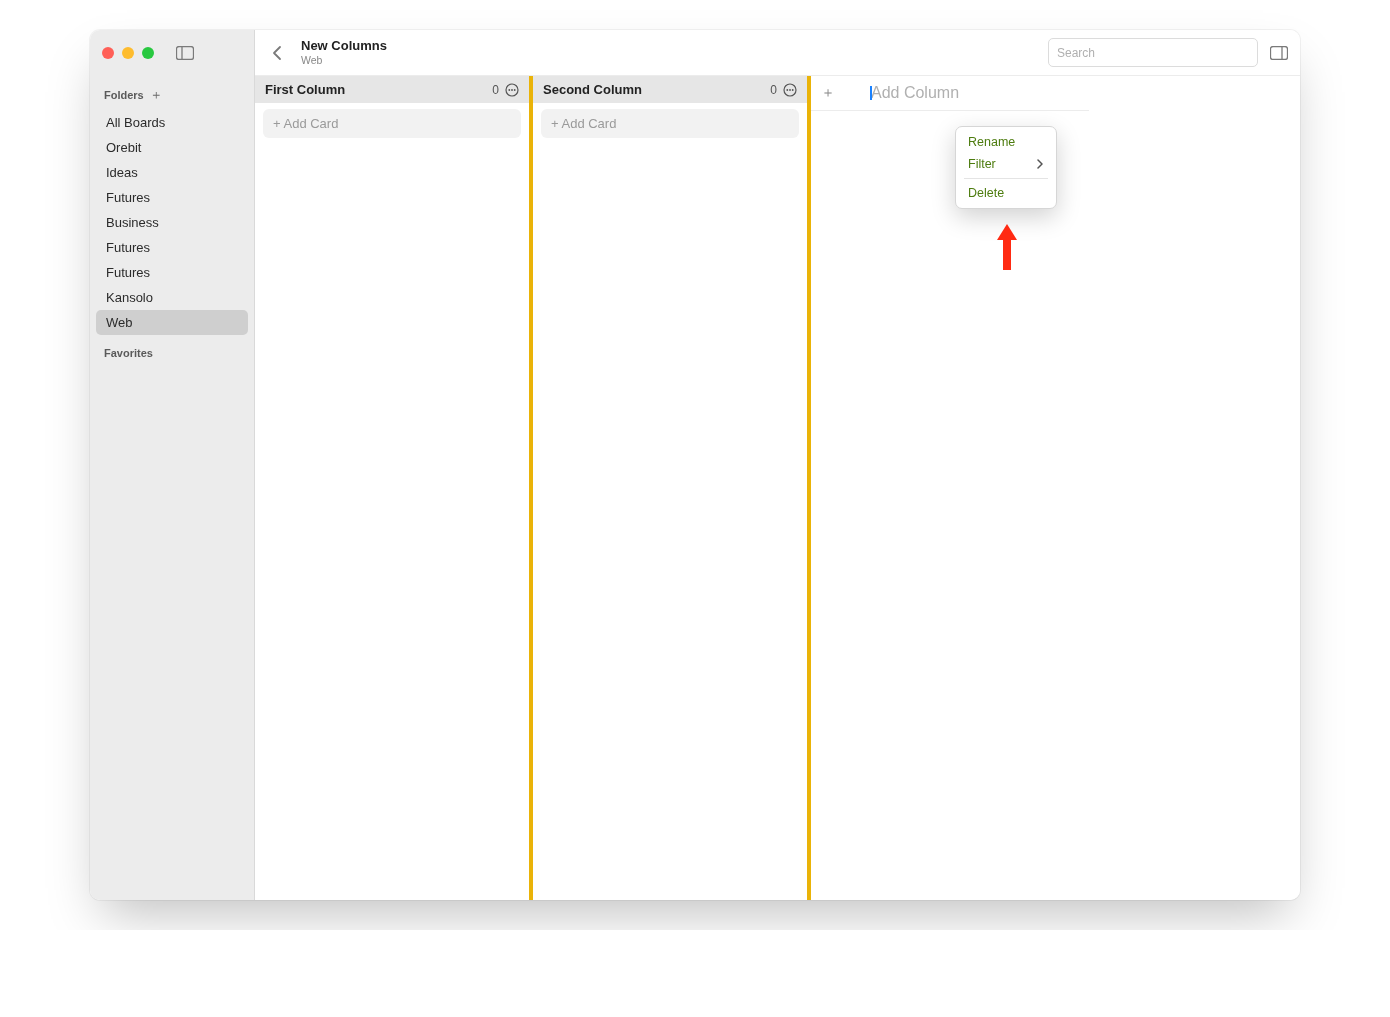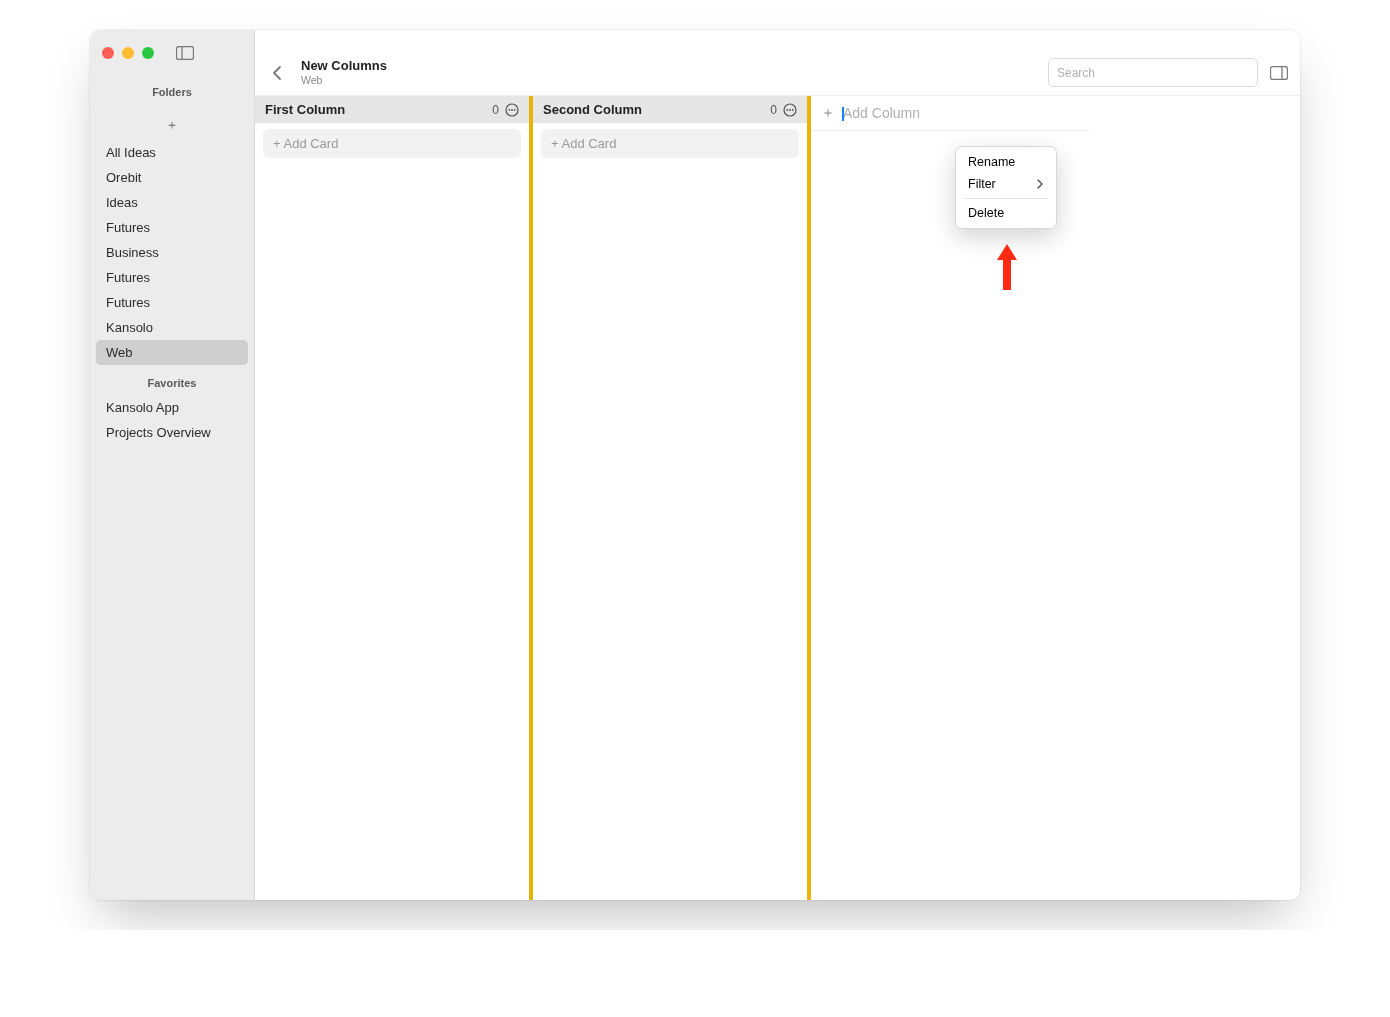--- a/index.html
+++ b/index.html
@@ -74,7 +74,6 @@
       padding: 0 12px;
       border-bottom: 1px solid #ececec;
       gap: 12px;
-      margin-top: 20px;
     }
     .back-btn {
       width: 22px; height:22px;

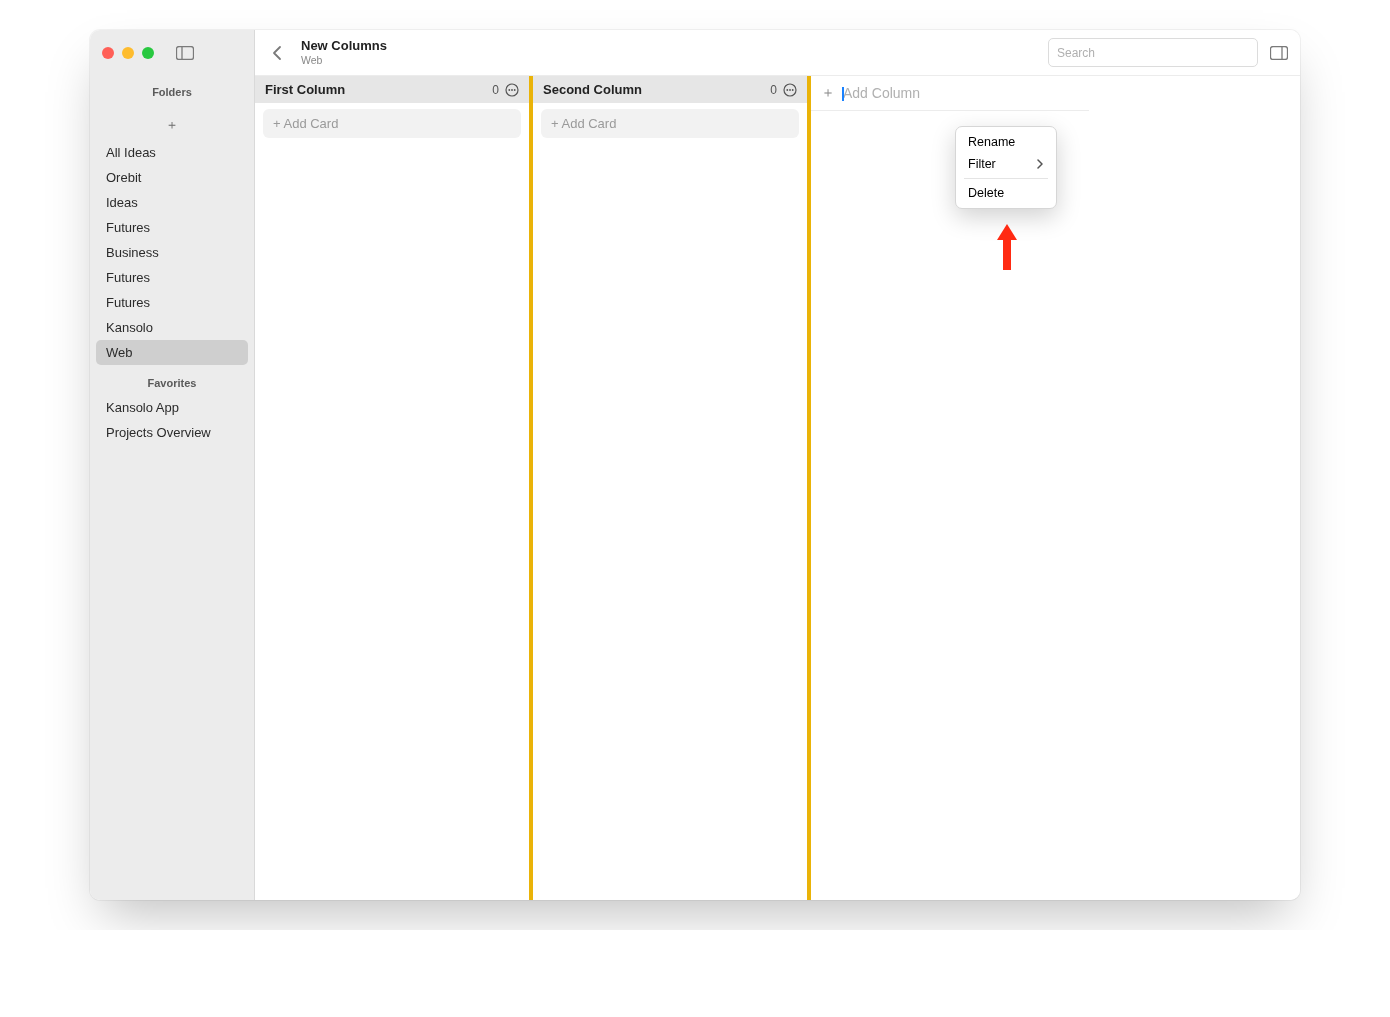--- a/index.html
+++ b/index.html
@@ -52,8 +52,7 @@
       font-size: 11px;
       font-weight: 700;
       color: #5a5a5a;
-      gap: 18px;
-      flex-direction: column;
+      gap: 6px;
     }
     .section-header .plus { font-size:13px; color:#6a6a6a; font-weight:400;}
     .nav-list { list-style:none; padding: 2px 6px; }

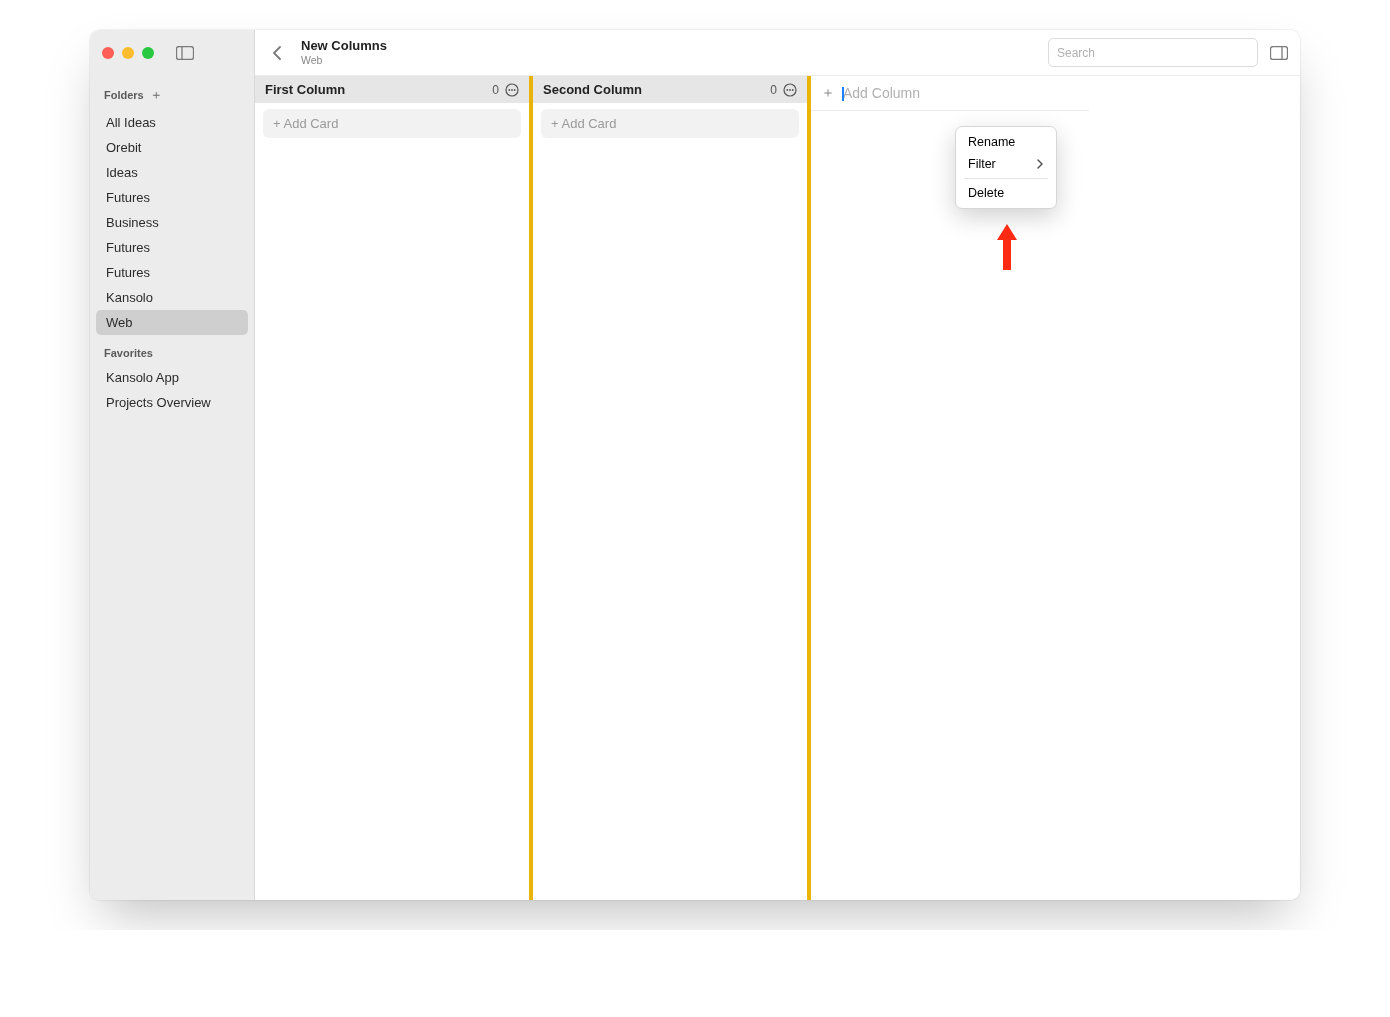--- a/index.html
+++ b/index.html
@@ -137,7 +137,7 @@
       border-bottom: 1px solid #ececec;
     }
     .add-column-row .plus-icon { color:#888; font-size:14px;}
-    .add-column-label { color:#b0b0b0; font-size:14px; position:relative; }
+    .add-column-label { color:#b0b0b0; font-size:16px; position:relative;margin-left:28px; }
     .cursor-caret {
       position:absolute;
       left:-1px;

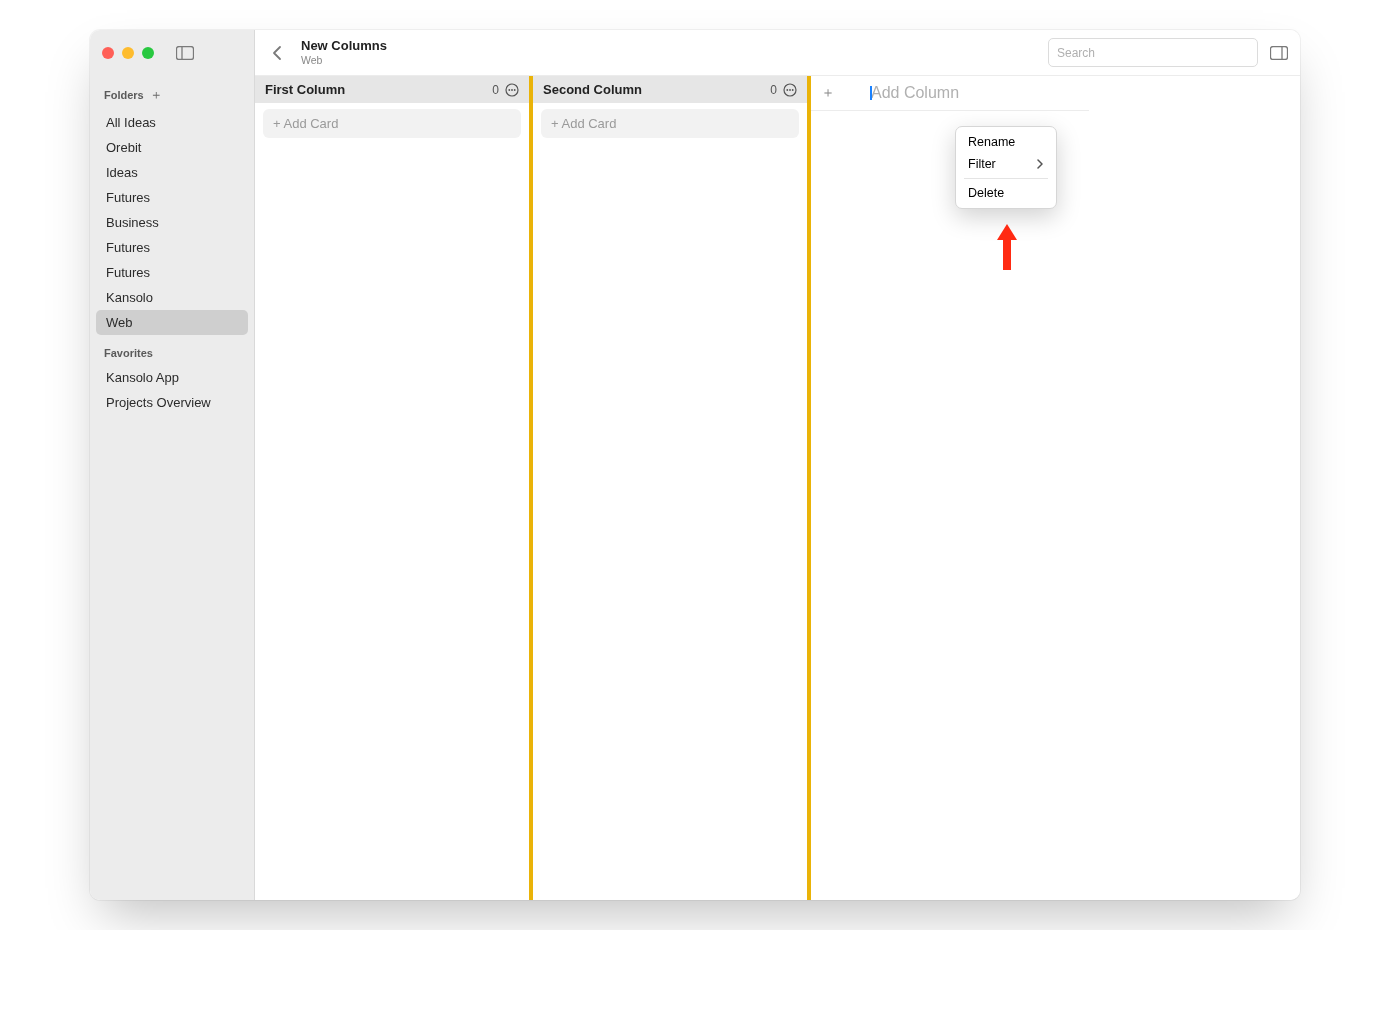--- a/index.html
+++ b/index.html
@@ -201,7 +201,7 @@
       <span class="plus">＋</span>
     </div>
     <ul class="nav-list">
-      <li class="nav-item">All Ideas</li>
+      <li class="nav-item">All Boards</li>
       <li class="nav-item">Orebit</li>
       <li class="nav-item">Ideas</li>
       <li class="nav-item">Futures</li>

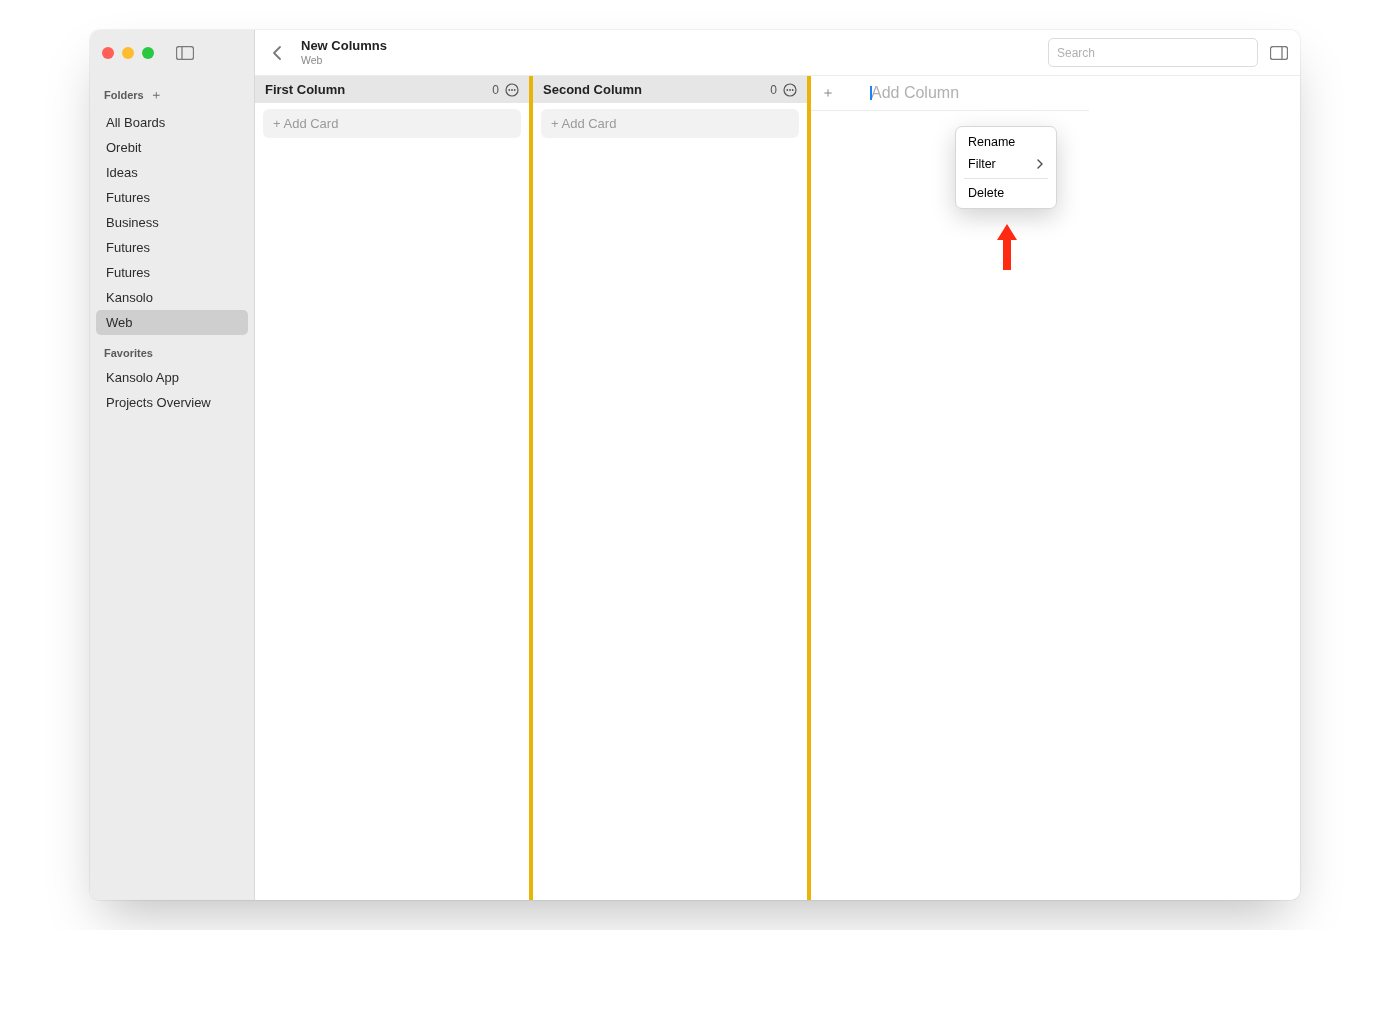--- a/index.html
+++ b/index.html
@@ -162,7 +162,7 @@
     .menu-item {
       padding:4px 8px;
       font-size:12.5px;
-      color:#000000;
+      color:#4d7c0f;
       display:flex;
       align-items:center;
       border-radius:4px;

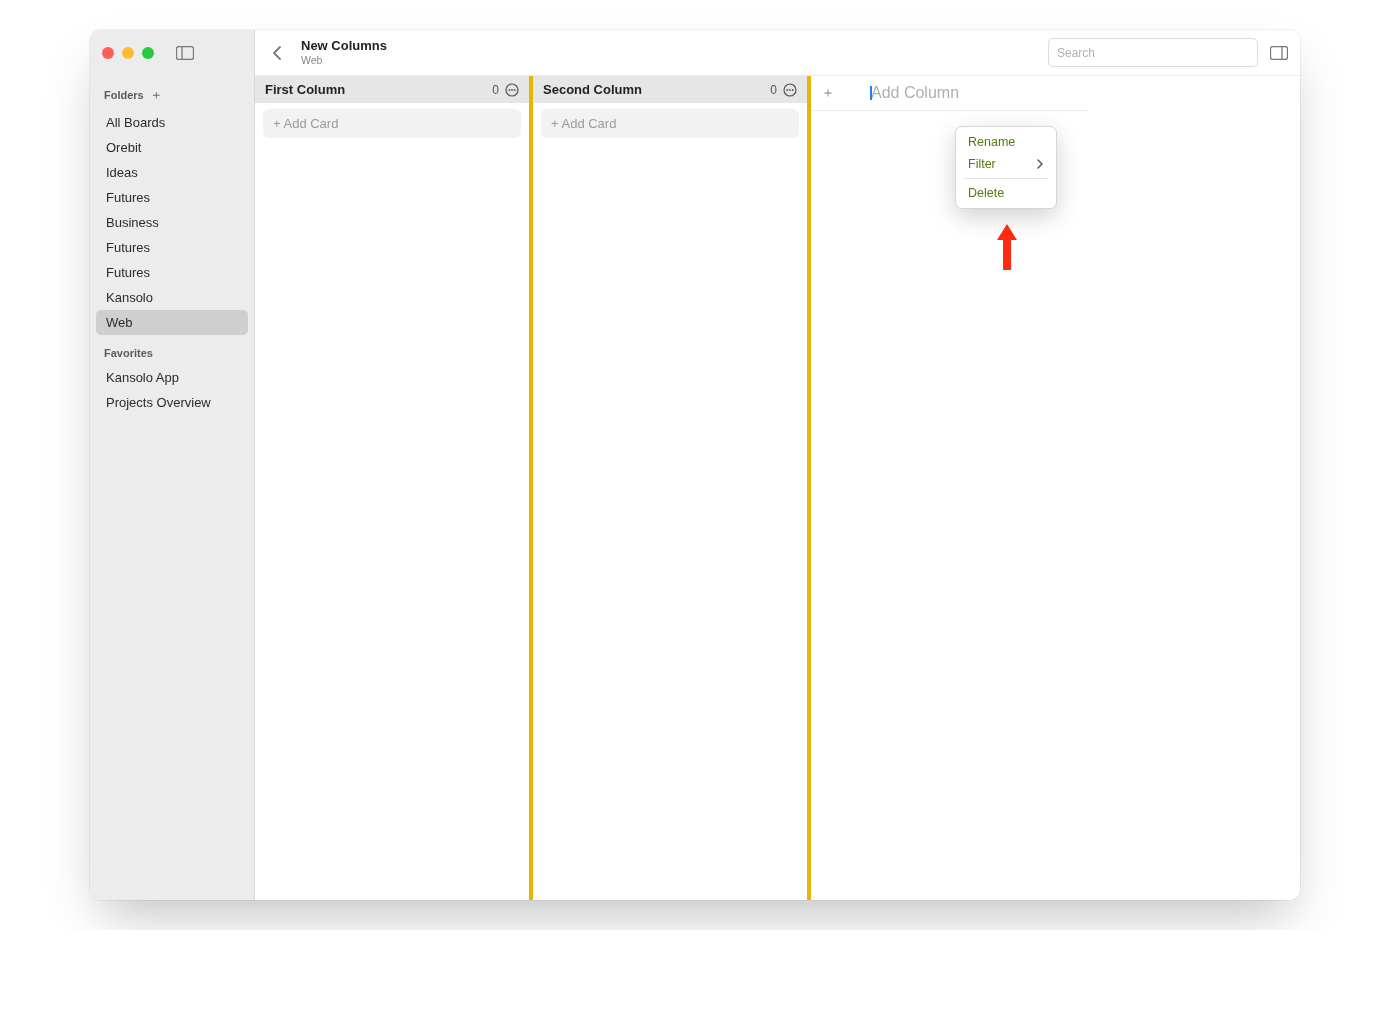--- a/index.html
+++ b/index.html
@@ -215,10 +215,6 @@
     <div class="section-header">
       <span>Favorites</span>
     </div>
-    <ul class="nav-list">
-      <li class="nav-item">Kansolo App</li>
-      <li class="nav-item">Projects Overview</li>
-    </ul>
   </aside>
 
   <div class="main">

